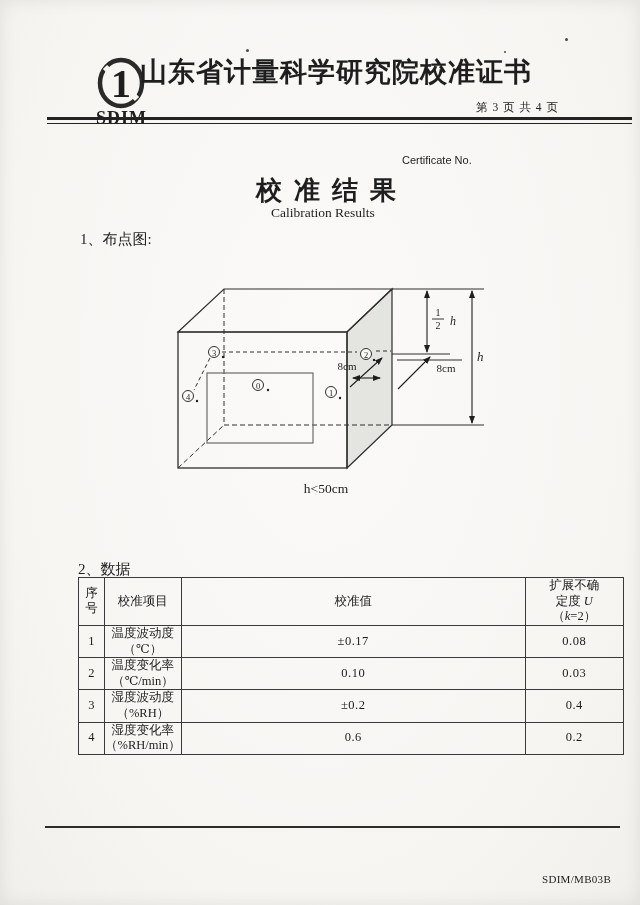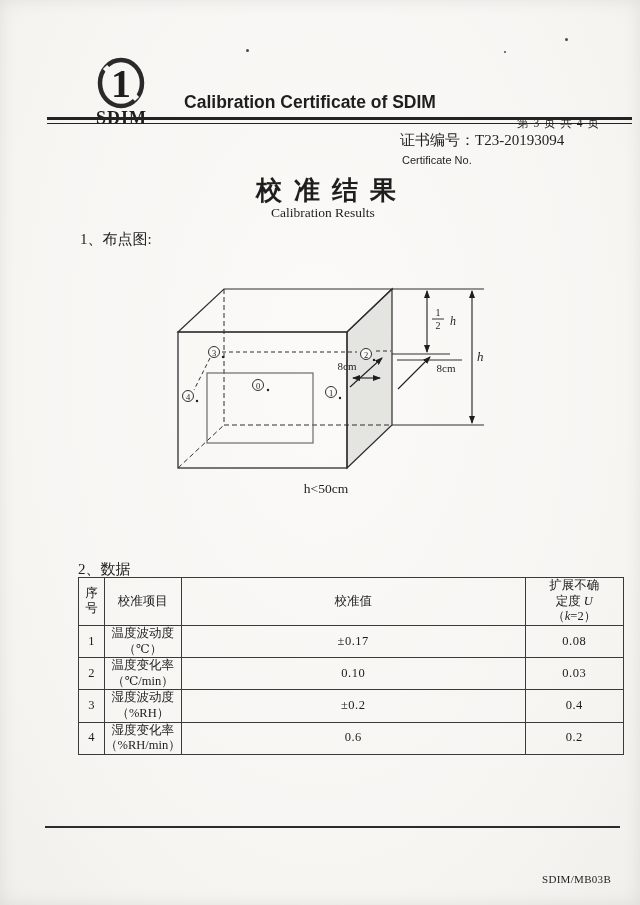--- a/index.html
+++ b/index.html
@@ -76,6 +76,7 @@
     <text x="43.5" y="70" text-anchor="middle" font-size="18" font-weight="bold" letter-spacing="1" font-family="'Liberation Sans',sans-serif" fill="#1f1f1f">SDIM</text>
   </svg>
 
+  <div class="abs cn-title">山东省计量科学研究院校准证书</div>
   <div class="abs en-title">Calibration Certificate of SDIM</div>
   <div class="abs page-info">第 3 页 共 4 页</div>
   <div class="abs header-rule"></div>

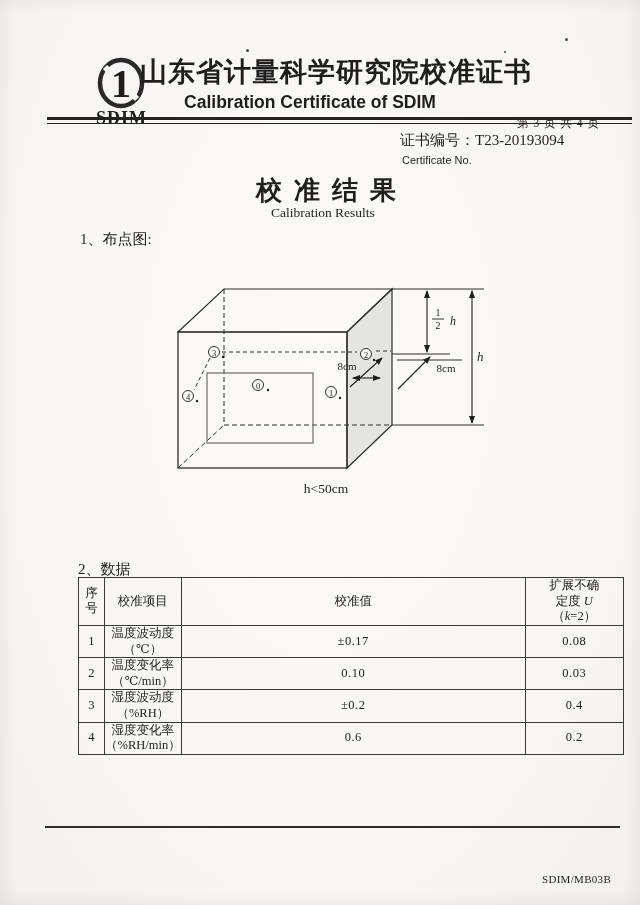--- a/index.html
+++ b/index.html
@@ -77,7 +77,6 @@
   </svg>
 
   <div class="abs cn-title">山东省计量科学研究院校准证书</div>
-  <div class="abs en-title">Calibration Certificate of SDIM</div>
   <div class="abs page-info">第 3 页 共 4 页</div>
   <div class="abs header-rule"></div>
 

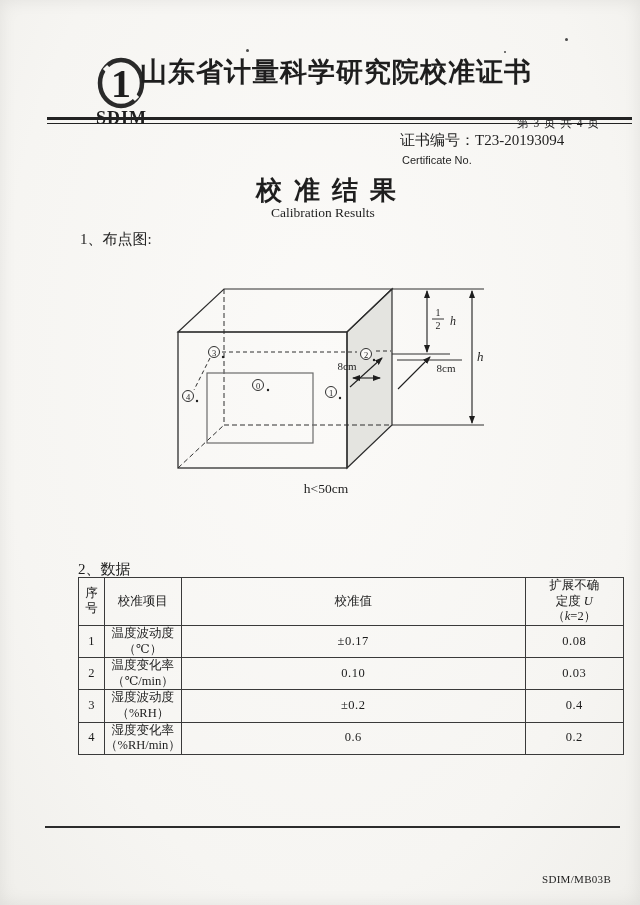--- a/index.html
+++ b/index.html
@@ -20,7 +20,7 @@
   .en-title{left:150px;top:92px;width:320px;text-align:center;
     font-family:"Liberation Sans","DejaVu Sans",sans-serif;
     font-size:17.5px;font-weight:bold;white-space:nowrap;}
-  .page-info{left:517px;top:100px;font-size:11.5px;letter-spacing:1px;white-space:nowrap;margin-top:16px;}
+  .page-info{left:476px;top:100px;font-size:11.5px;letter-spacing:1px;white-space:nowrap;}
   .header-rule{left:47px;top:117px;width:585px;height:3px;
     border-top:3px solid #232323;border-bottom:1px solid #232323;}
   .logo{left:78px;top:54px;}

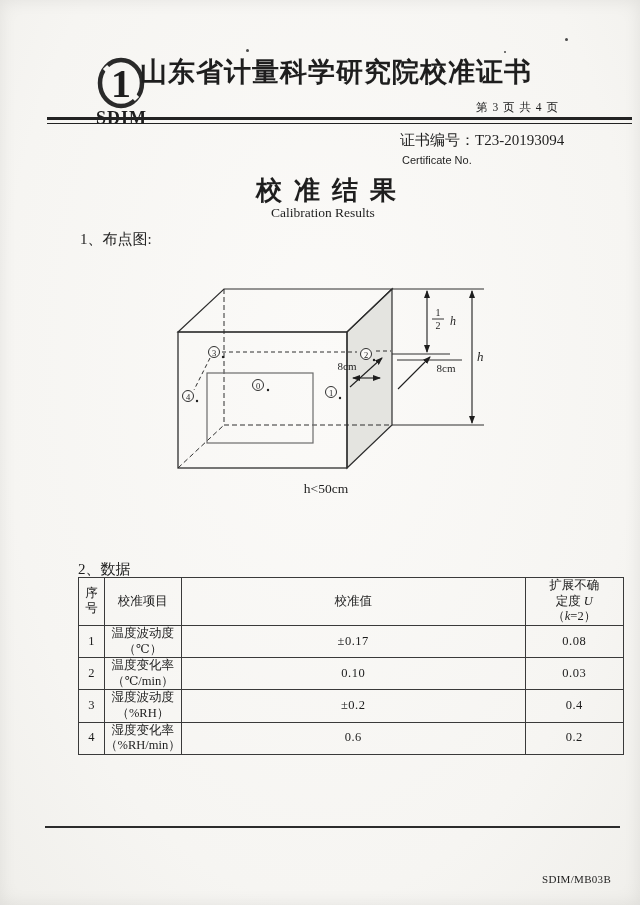--- a/index.html
+++ b/index.html
@@ -80,9 +80,6 @@
   <div class="abs page-info">第 3 页 共 4 页</div>
   <div class="abs header-rule"></div>
 
-  <div class="abs cert-no">
-    <span>证书编号：</span><span>T23-20193094</span>
-  </div>
   <div class="abs cert-no-en">Certificate No.</div>
 
   <div class="abs result-cn">校准结果</div>

